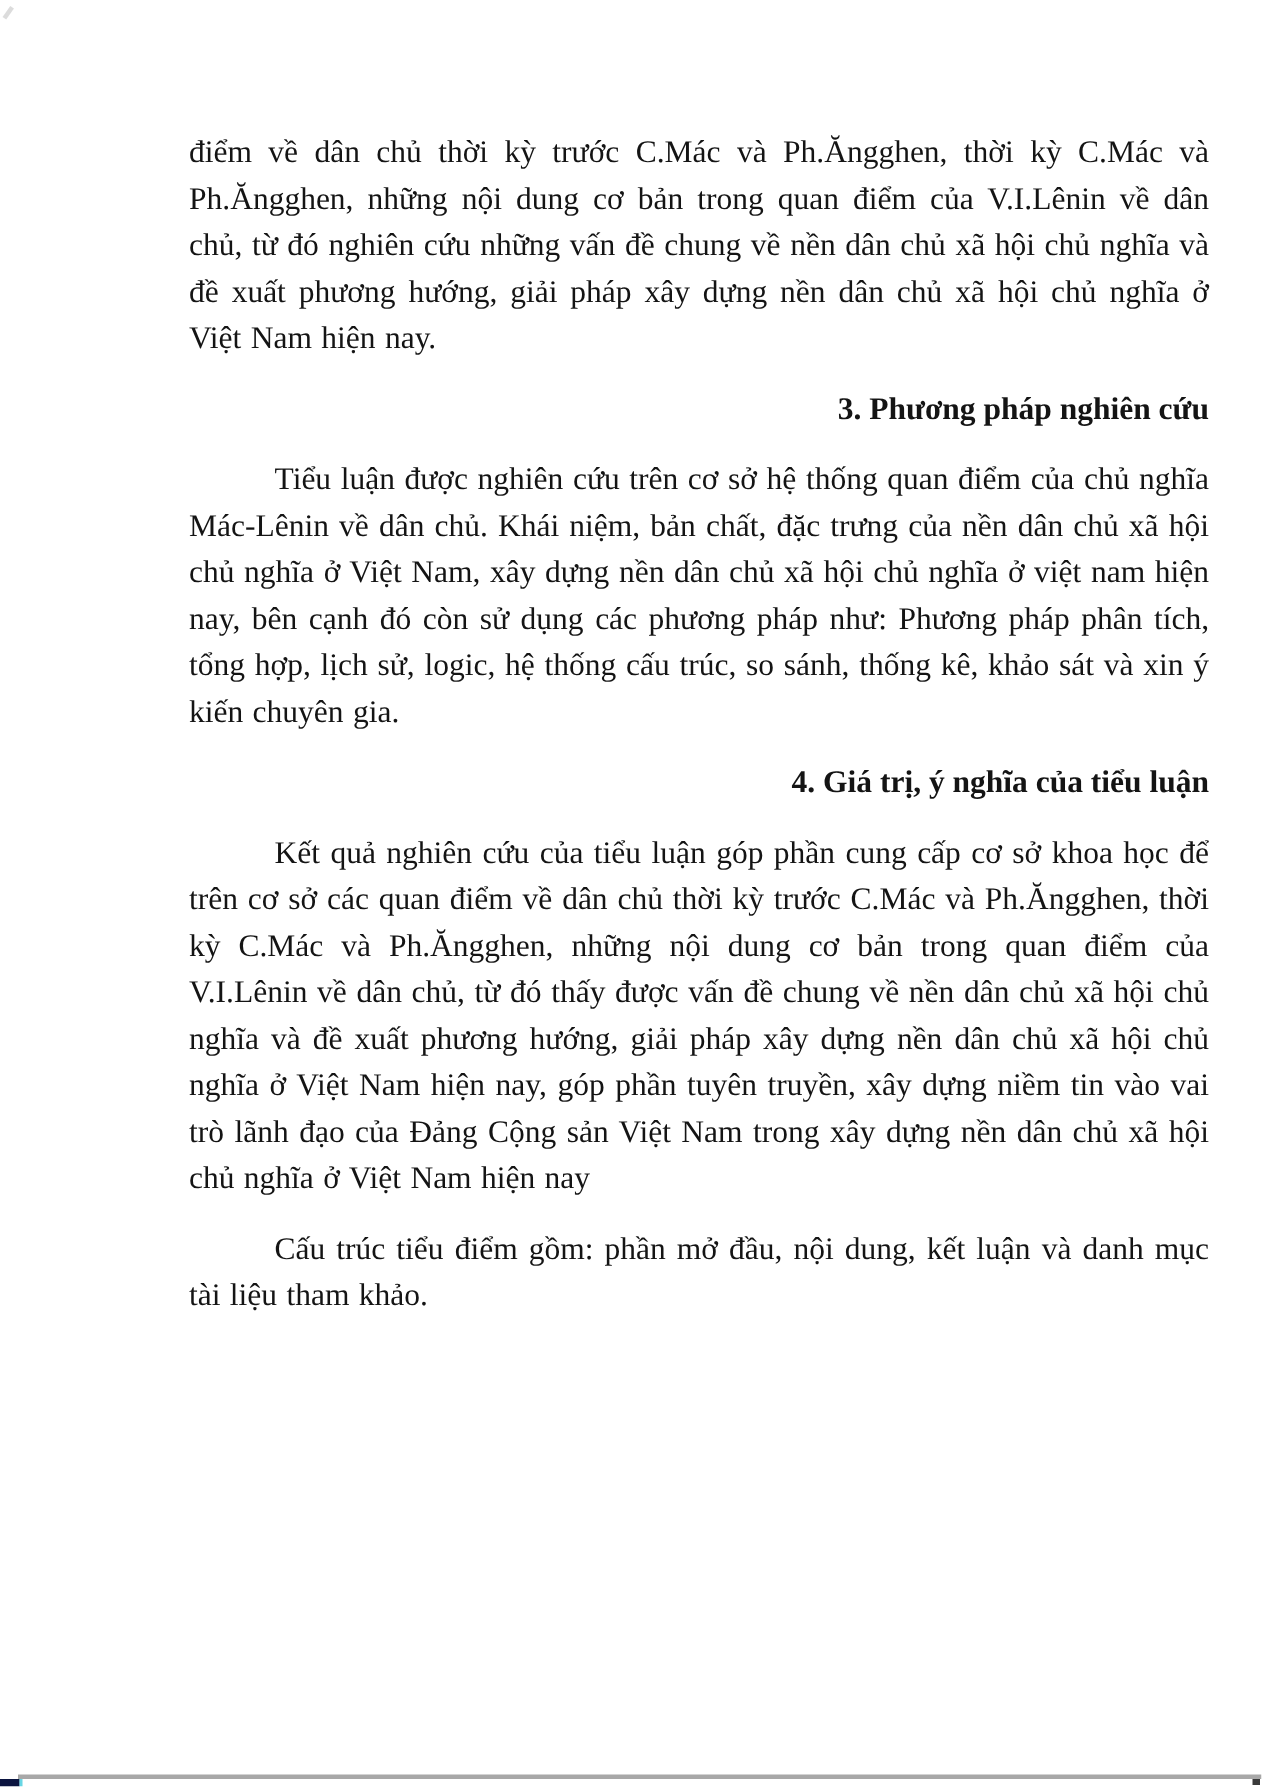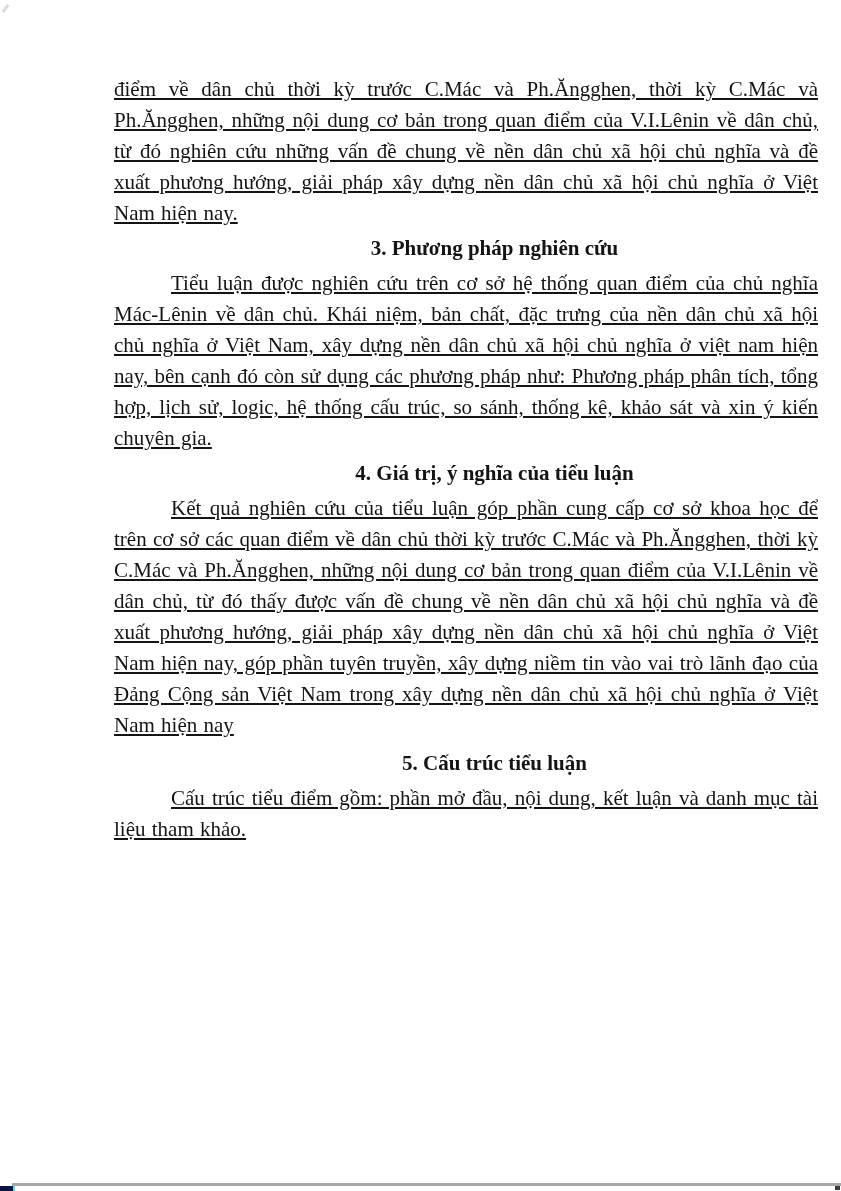--- a/index.html
+++ b/index.html
@@ -32,10 +32,9 @@
     hyphens: none;
   }
   .para {
-    margin: 4px;
+    margin: 16px;
     text-indent: 57px;
     word-spacing: 1px;
-    text-decoration: underline;
   }
   .para.no-indent {
     text-indent: 0;

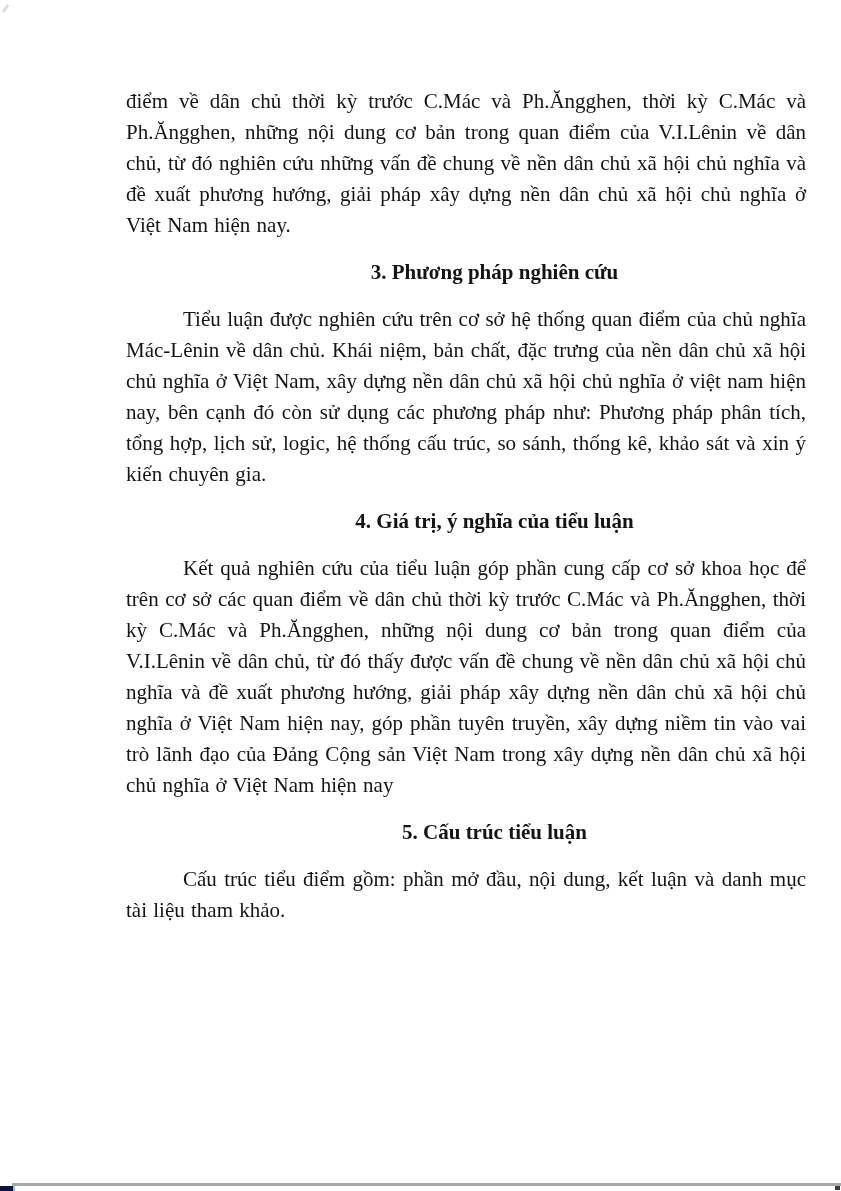--- a/index.html
+++ b/index.html
@@ -40,12 +40,12 @@
     text-indent: 0;
   }
   .heading {
-    margin: 4px;
+    margin: 16px;
     font-size: 21px;
     line-height: 31px;
     font-weight: bold;
     text-indent: 57px;
-    text-align: center;
+    text-align: right;
   }
   .heading.space-before {
     margin-top: 7px;

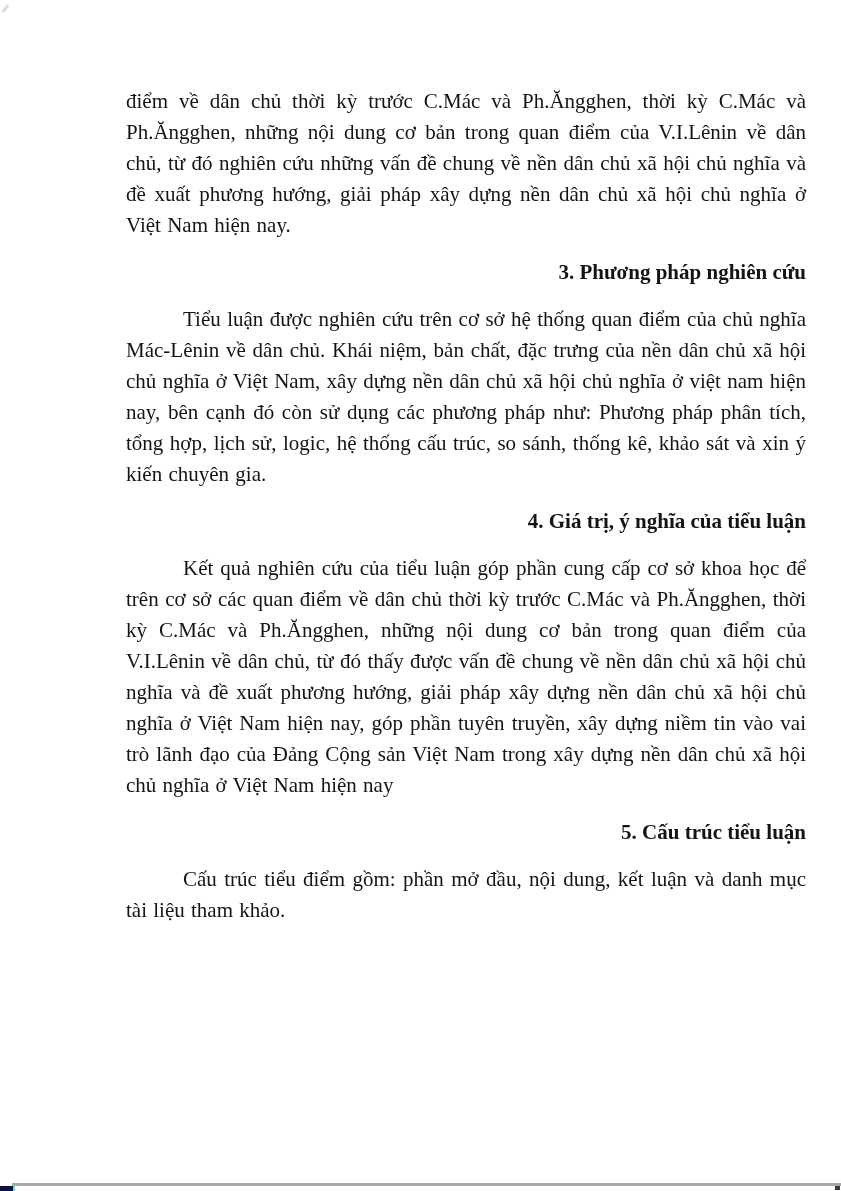--- a/index.html
+++ b/index.html
@@ -113,7 +113,6 @@
 
     <p class="para">Kết quả nghiên cứu của tiểu luận góp phần cung cấp cơ sở khoa học để trên cơ sở các quan điểm về dân chủ thời kỳ trước C.Mác và Ph.Ăngghen, thời kỳ C.Mác và Ph.Ăngghen, những nội dung cơ bản trong quan điểm của V.I.Lênin về dân chủ, từ đó thấy được vấn đề chung về nền dân chủ xã hội chủ nghĩa và đề xuất phương hướng, giải pháp xây dựng nền dân chủ xã hội chủ nghĩa ở Việt Nam hiện nay, góp phần tuyên truyền, xây dựng niềm tin vào vai trò lãnh đạo của Đảng Cộng sản Việt Nam trong xây dựng nền dân chủ xã hội chủ nghĩa ở Việt Nam hiện nay</p>
 
-    <h2 class="heading space-before">5. Cấu trúc tiểu luận</h2>
 
     <p class="para">Cấu trúc tiểu điểm gồm: phần mở đầu, nội dung, kết luận và danh mục tài liệu tham khảo.</p>
   </div>

